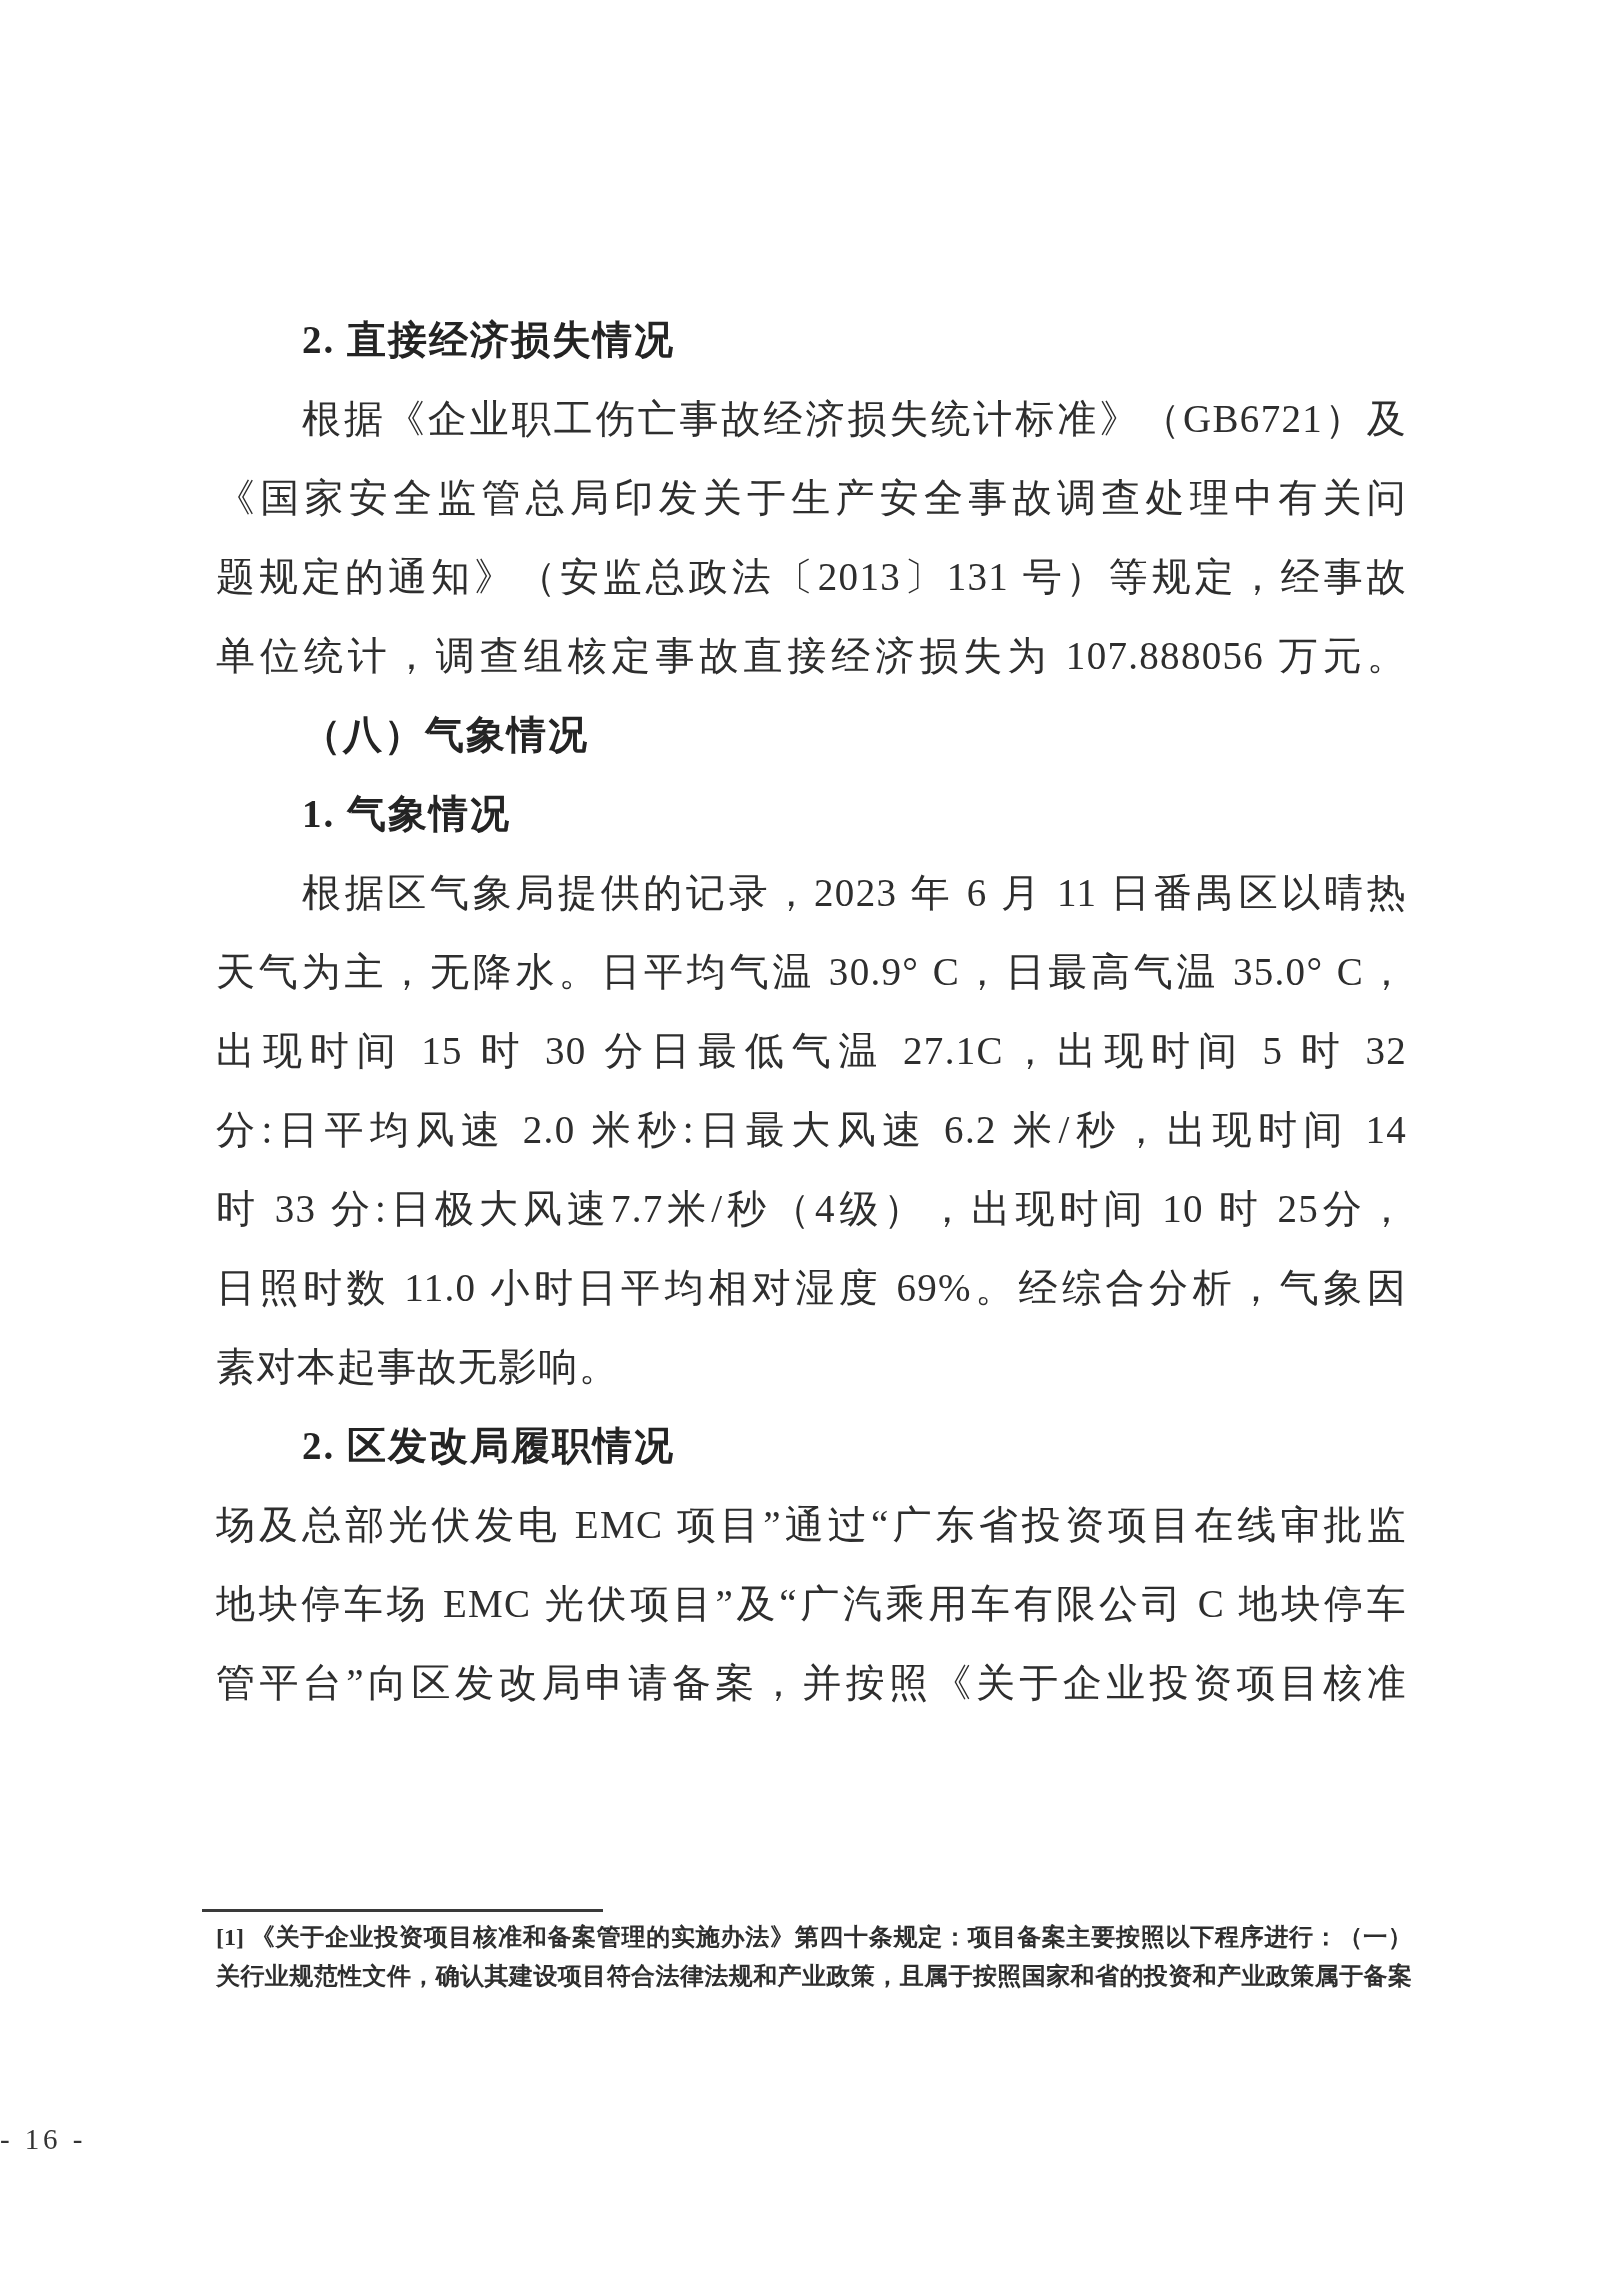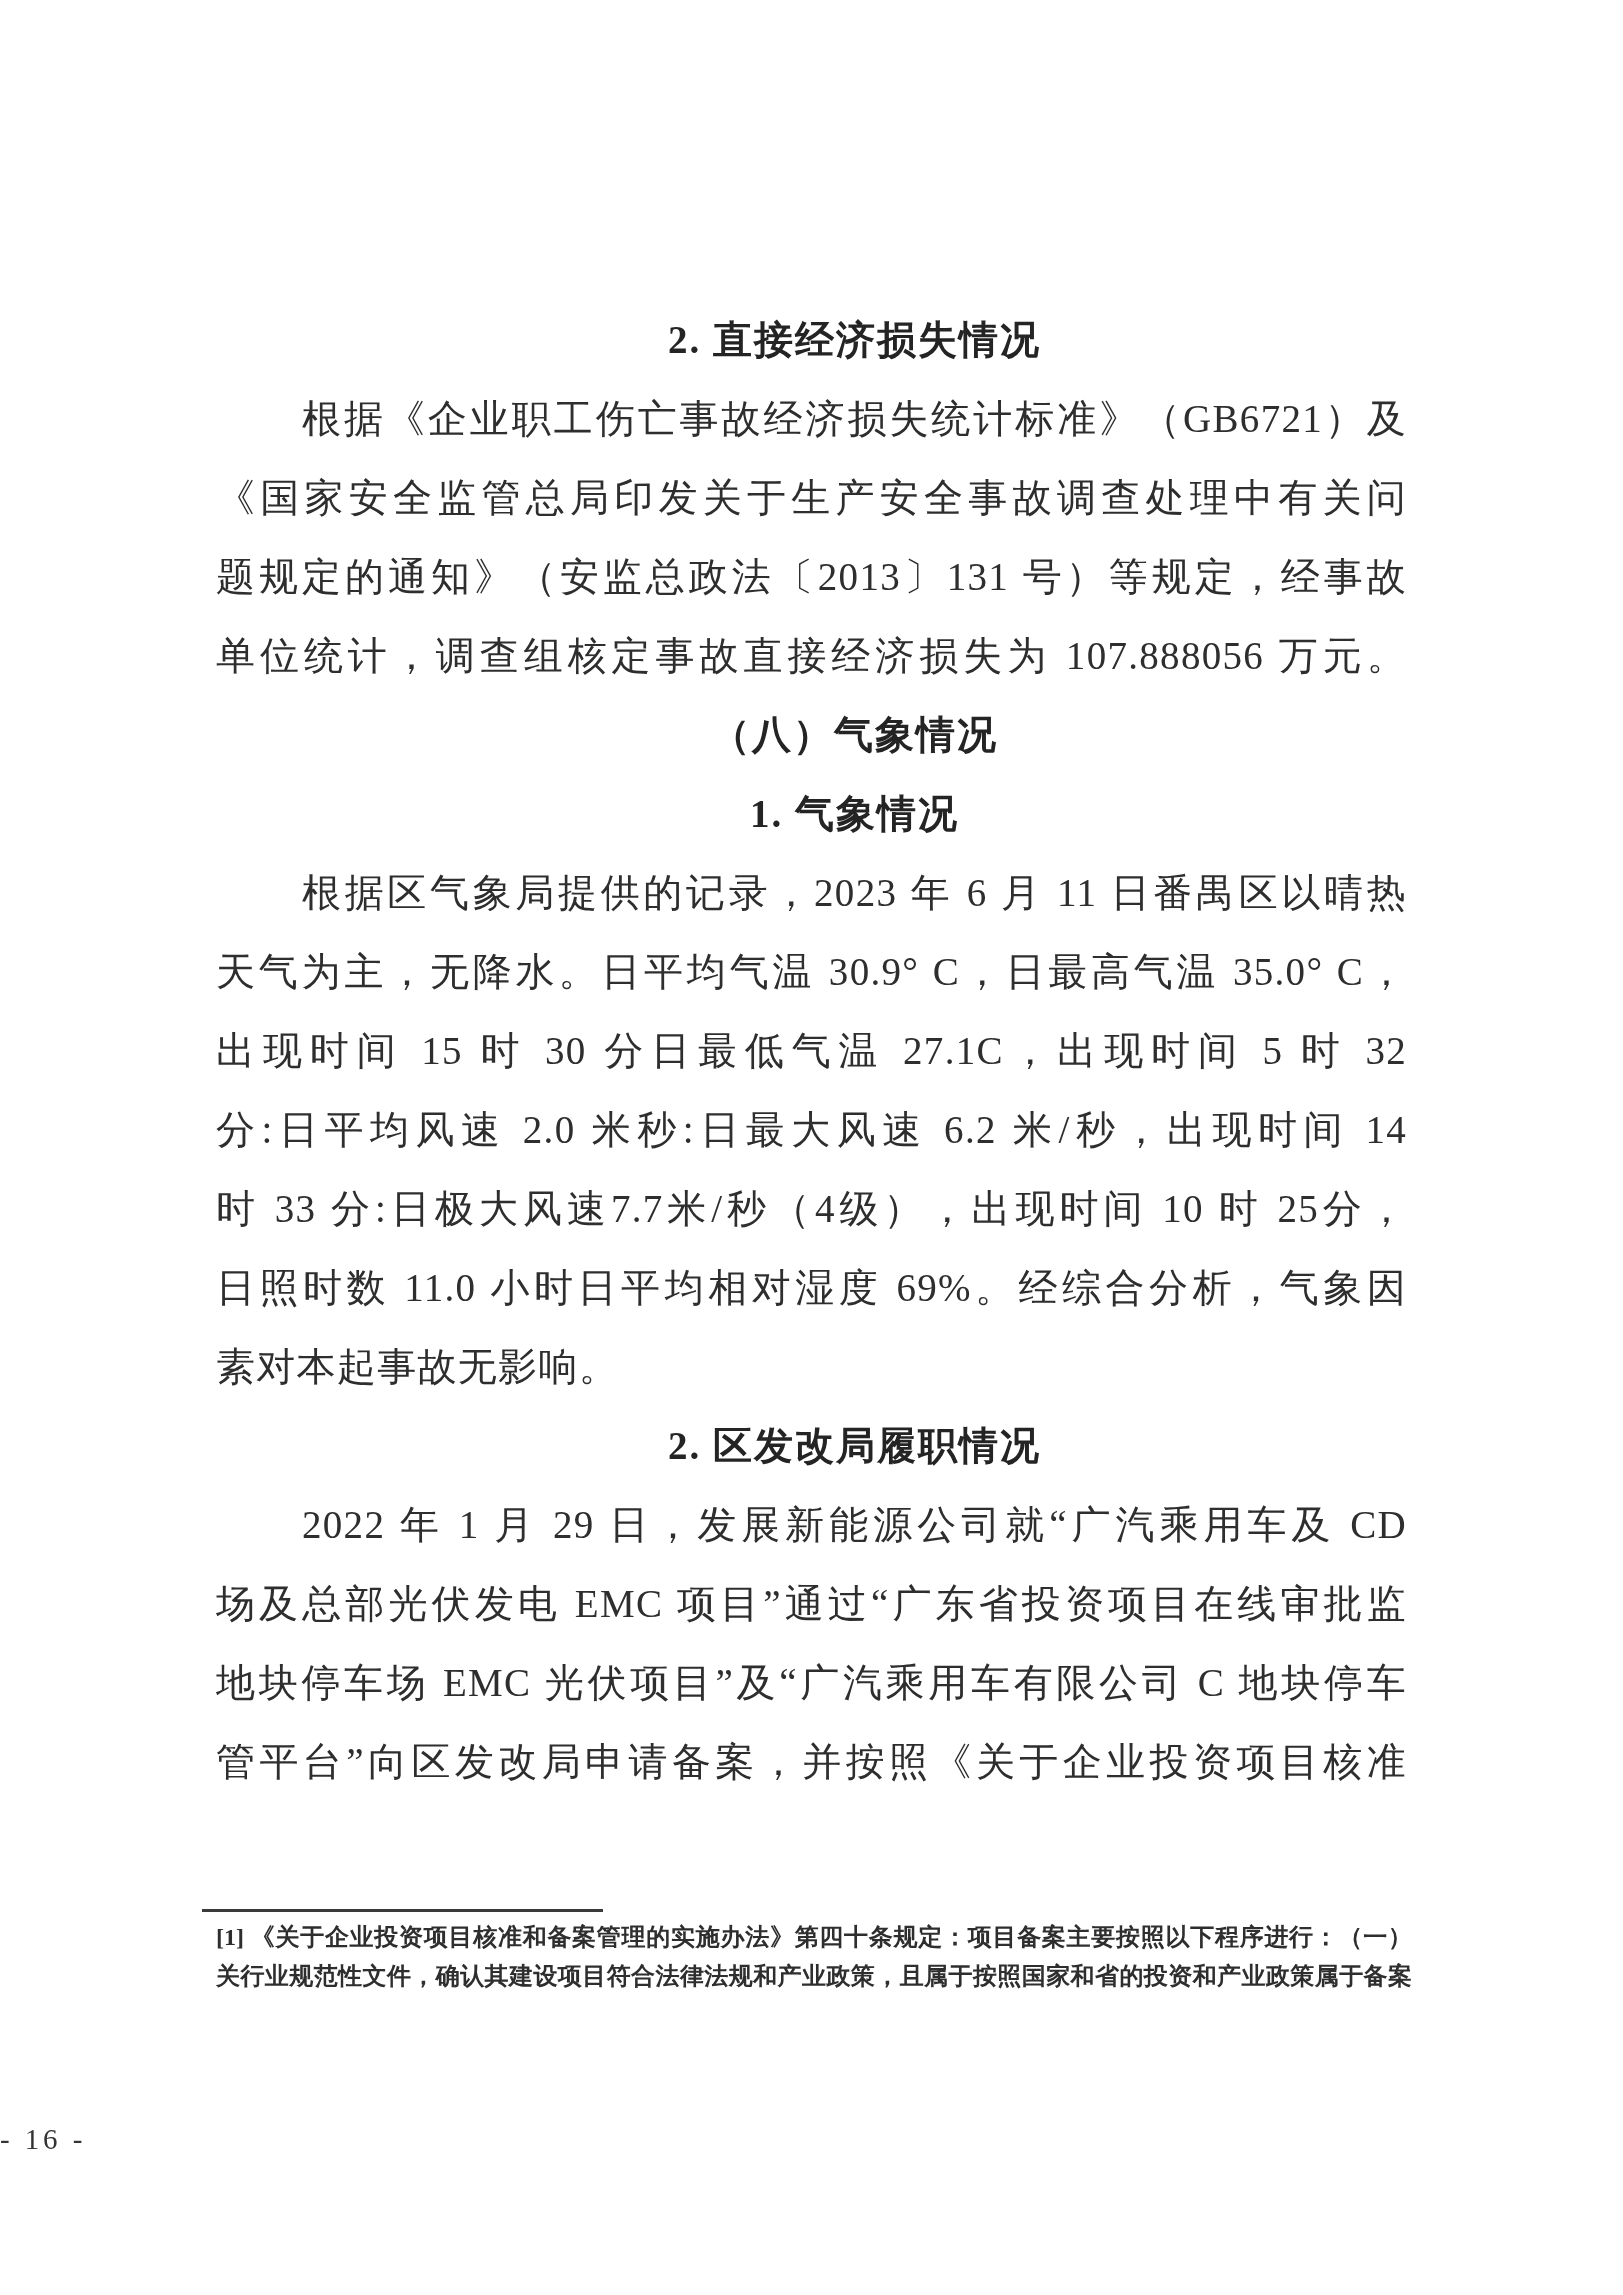--- a/index.html
+++ b/index.html
@@ -34,7 +34,6 @@
     font-weight: bold;
     color: #242424;
     letter-spacing: 2px;
-    text-align: center;
   }
   .line sup {
     font-size: 0.55em;

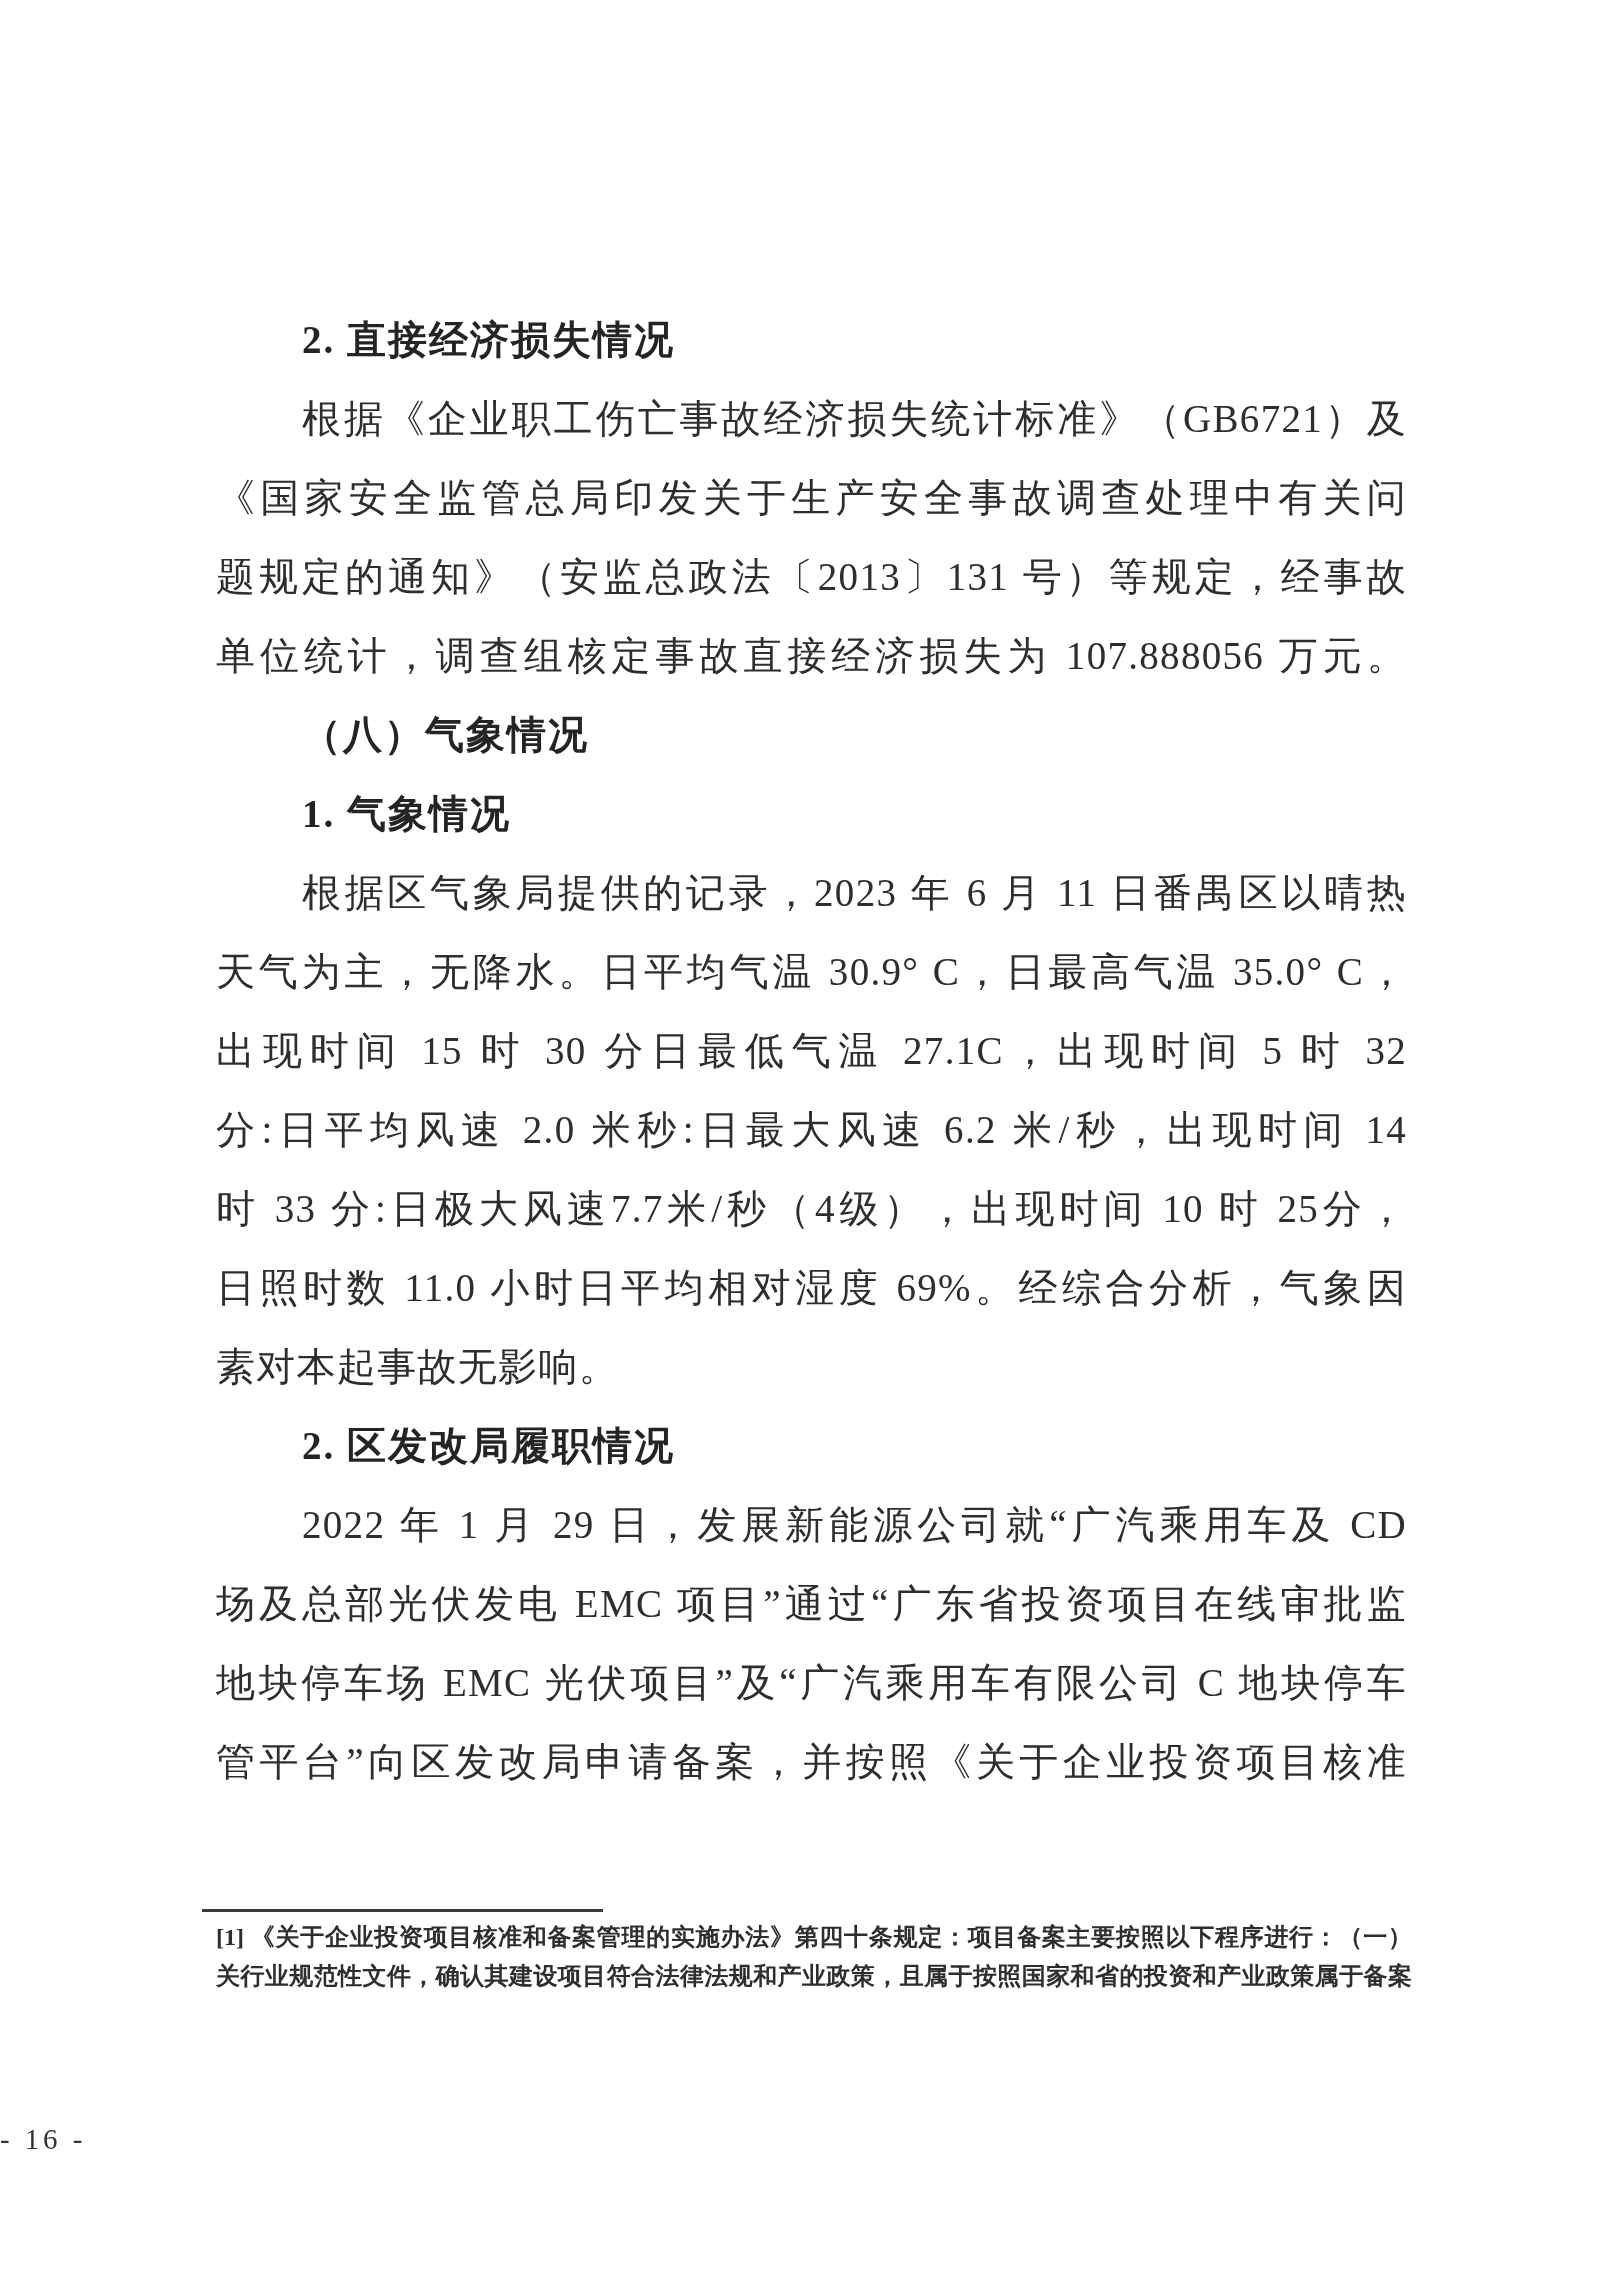--- a/index.html
+++ b/index.html
@@ -97,7 +97,6 @@
       <div class="line justify">日照时数 11.0 小时日平均相对湿度 69%。经综合分析，气象因</div>
       <div class="line">素对本起事故无影响。</div>
       <div class="line heading indent">2. 区发改局履职情况</div>
-      <div class="line justify indent">2022 年 1 月 29 日，发展新能源公司就“广汽乘用车及 CD</div>
       <div class="line justify">场及总部光伏发电 EMC 项目”通过“广东省投资项目在线审批监</div>
       <div class="line justify">地块停车场 EMC 光伏项目”及“广汽乘用车有限公司 C 地块停车</div>
       <div class="line justify">管平台”向区发改局申请备案，并按照《关于企业投资项目核准</div>

